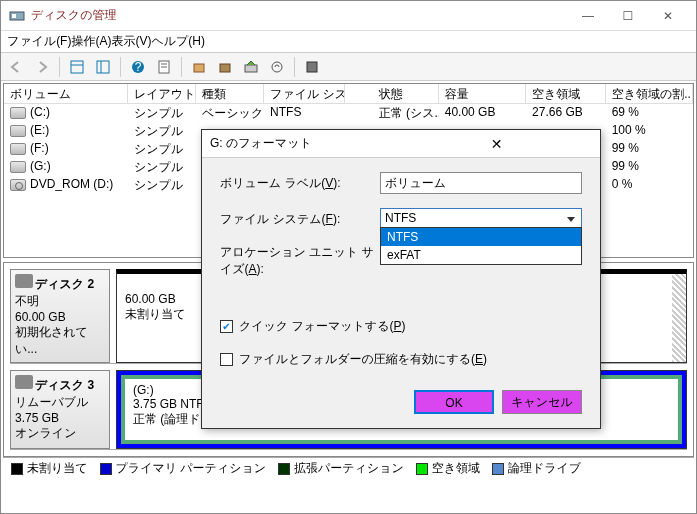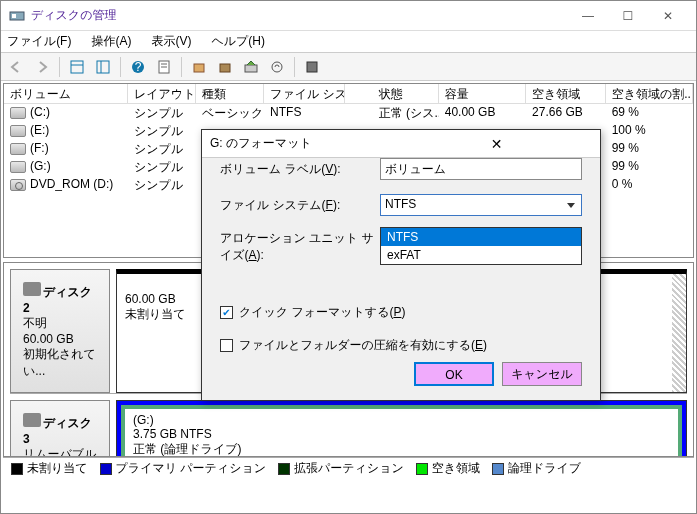--- a/index.html
+++ b/index.html
@@ -7,7 +7,7 @@
   
   .titlebar { height: 30px; background: #fff; display: flex; align-items: center; padding: 0 8px; border-bottom: 1px solid #ddd; }
   .titlebar .icon { width: 16px; height: 16px; margin-right: 6px; }
-  .titlebar .title { flex: 1; color: #4c1d95; }
+  .titlebar .title { flex: 1; color: #7f1d1d; }
   .winbtns { display: flex; }
   .winbtn { width: 40px; height: 28px; display: flex; align-items: center; justify-content: center; color: #555; }
   

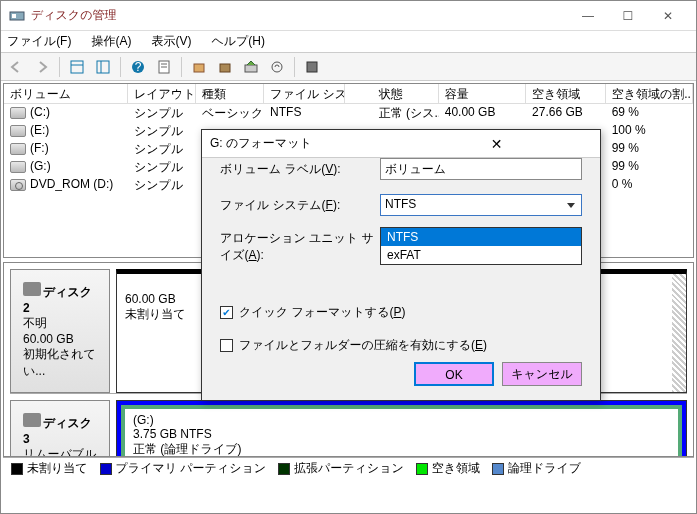--- a/index.html
+++ b/index.html
@@ -11,7 +11,7 @@
   .winbtns { display: flex; }
   .winbtn { width: 40px; height: 28px; display: flex; align-items: center; justify-content: center; color: #555; }
   
-  .menubar { height: 22px; background: #fff; display: flex; align-items: center; padding: 0 6px; gap: 20px; border-bottom: 1px solid #ccc; }
+  .menubar { height: 22px; background: #fff; display: flex; align-items: center; padding: 0 6px; gap: 0; border-bottom: 1px solid #ccc; }
   .menubar span { color: #000; }
   
   .toolbar { height: 28px; background: #f5f5f5; display: flex; align-items: center; padding: 0 4px; gap: 4px; border-bottom: 1px solid #ccc; }

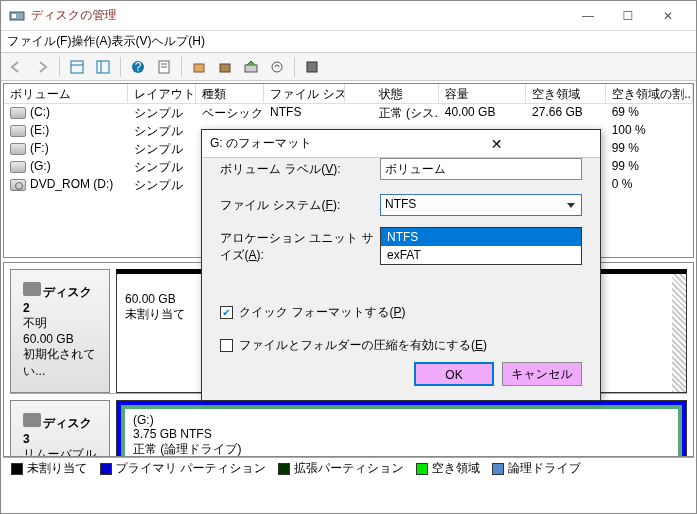--- a/index.html
+++ b/index.html
@@ -52,7 +52,7 @@
   .dlg-title { height: 28px; background: #fff; display: flex; align-items: center; padding: 0 8px; border-bottom: 1px solid #ccc; }
   .dlg-title span { flex: 1; }
   .dlg-close { width: 30px; text-align: center; font-size: 14px; }
-  .dlg-body { padding: 0 18px; }
+  .dlg-body { padding: 14px 18px; }
   .dlg-row { display: flex; align-items: center; margin-bottom: 14px; }
   .dlg-label { width: 160px; }
   .dlg-input { flex: 1; height: 22px; border: 1px solid #888; padding: 2px 4px; background: #fff; }

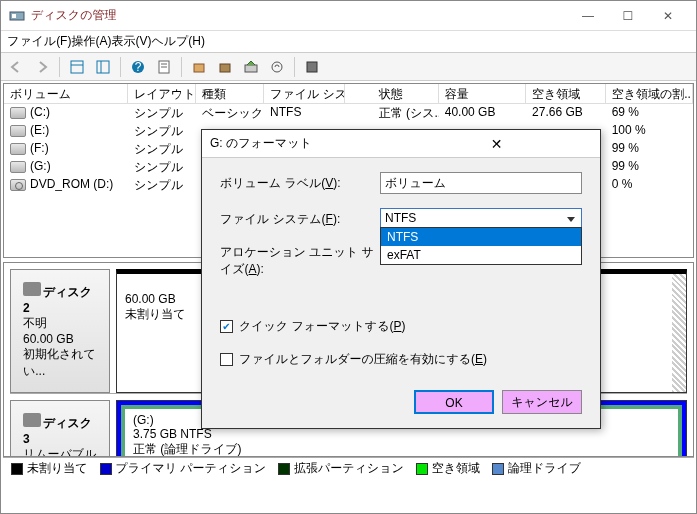--- a/index.html
+++ b/index.html
@@ -33,7 +33,7 @@
   
   .disks-pane { border: 1px solid #888; margin-top: 4px; height: 195px; overflow: auto; background: #fff; }
   .disk-row { display: flex; border-bottom: 1px solid #aaa; min-height: 80px; margin: 6px; }
-  .disk-info { width: 100px; border: 1px solid #888; background: linear-gradient(#f5f5f5,#e0e0e0); padding: 12px; }
+  .disk-info { width: 100px; border: 1px solid #888; background: linear-gradient(#f5f5f5,#e0e0e0); padding: 4px; }
   .disk-info .di-icon { display:inline-block; width:18px; height:14px; background:#888; border-radius:2px; margin-right:2px;}
   .disk-parts { flex: 1; display: flex; margin-left: 6px; }
   .part { border: 1px solid #333; padding: 4px 8px; background: #fff; position: relative; }

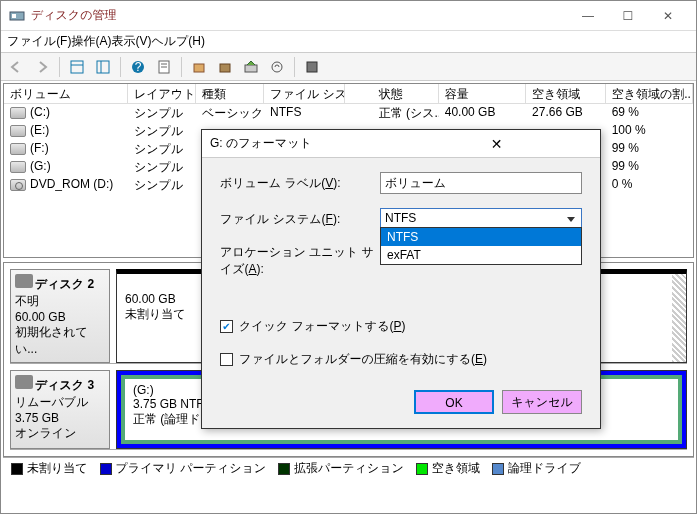--- a/index.html
+++ b/index.html
@@ -64,7 +64,7 @@
   .dlg-check { display: flex; align-items: center; gap: 6px; margin-bottom: 8px; margin-top: 40px; }
   .chk { width: 13px; height: 13px; border: 1px solid #333; background: #fff; display: inline-flex; align-items: center; justify-content: center; font-size: 10px; color: #0078d7; }
   .dlg-buttons { display: flex; justify-content: flex-end; gap: 8px; padding: 0 18px 14px; }
-  .btn { width: 80px; height: 24px; border: 1px solid #888; background: #f0abfc; text-align: center; line-height: 22px; }
+  .btn { width: 80px; height: 24px; border: 1px solid #888; background: #d946ef; text-align: center; line-height: 22px; }
   .btn.primary { border: 2px solid #0078d7; }
   .underline { text-decoration: underline; }
 </style>

